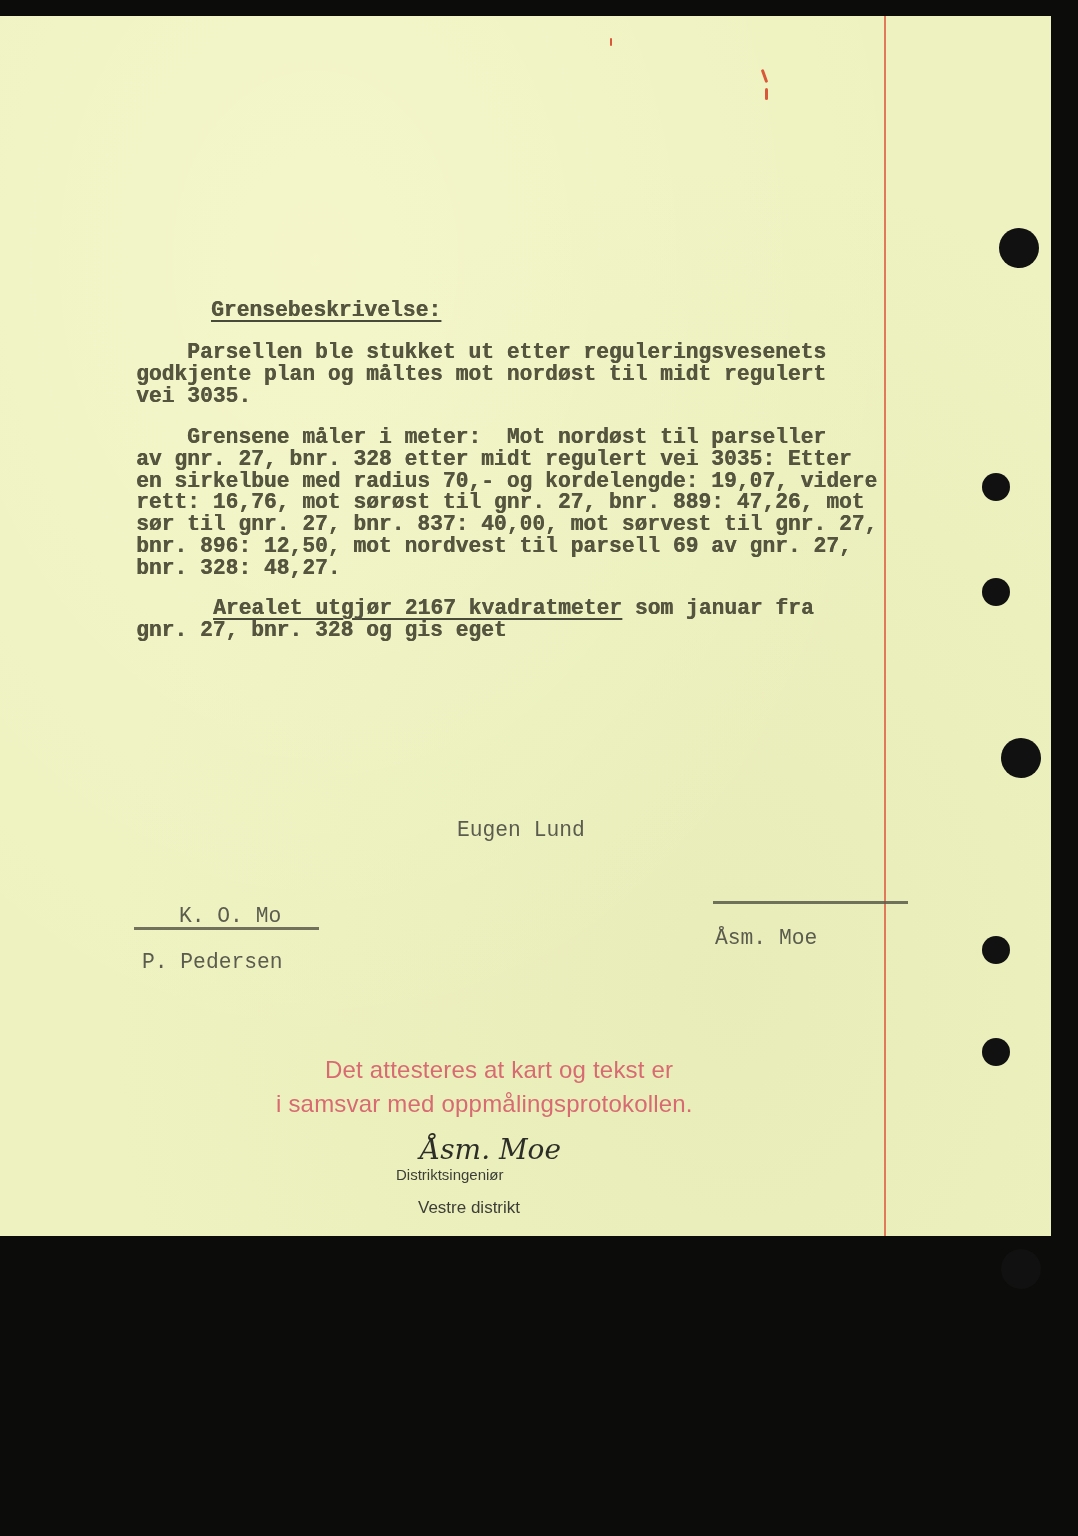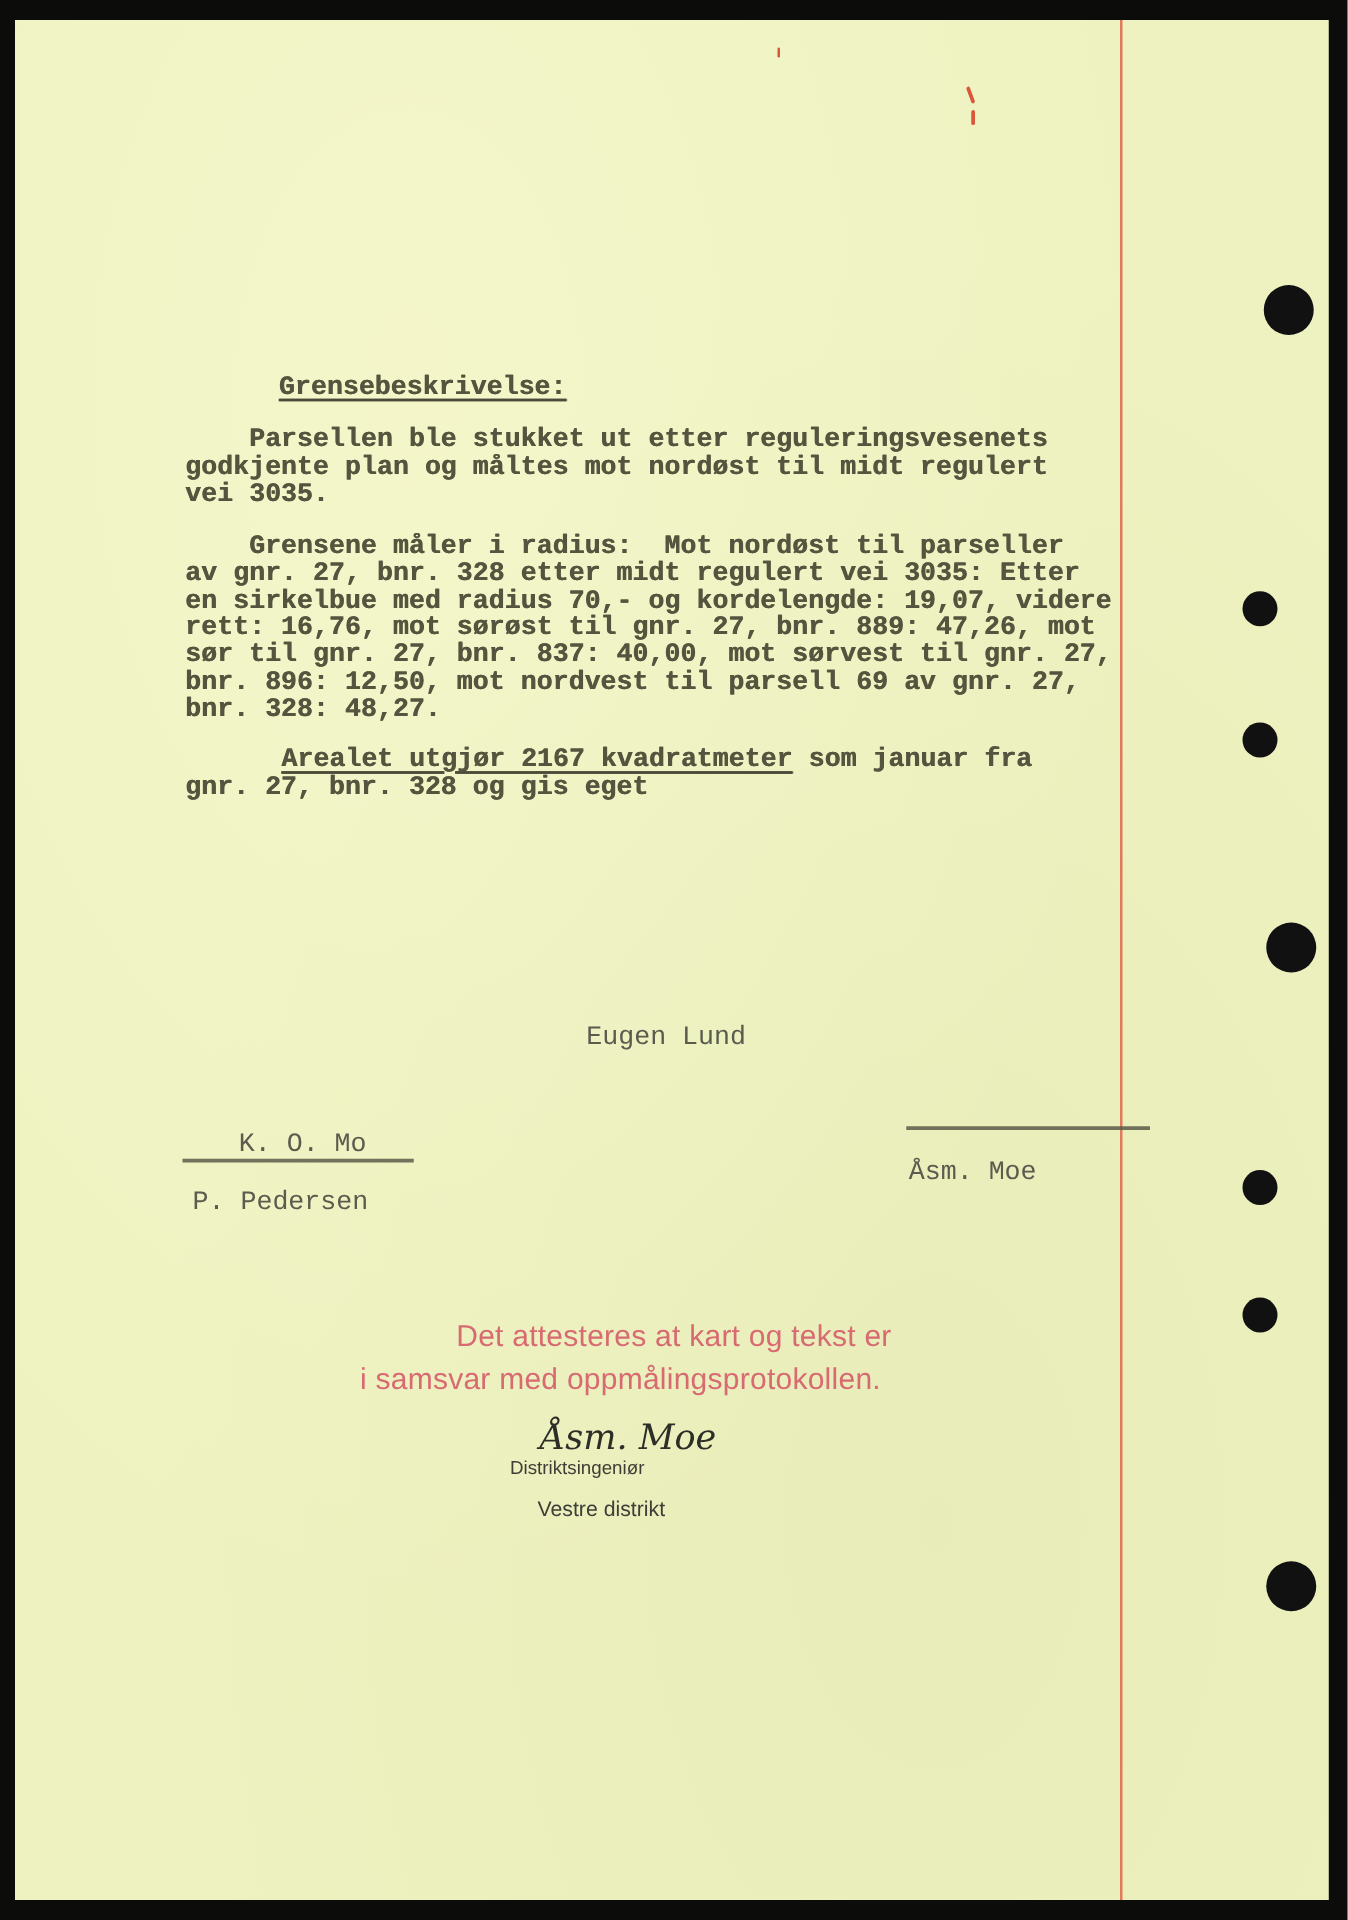--- a/index.html
+++ b/index.html
@@ -8,7 +8,7 @@
       background: #0c0c0a;
     }
     .paper {
-      position: absolute; left: 12px; top: 16px; width: 1051px; height: 1504px;
+      position: absolute; left: 0; top: 16px; width: 1051px; height: 1220px;
       background: #eef2c0;
       background-image:
         radial-gradient(ellipse at 30% 20%, rgba(255,255,220,0.35), rgba(255,255,220,0) 60%),

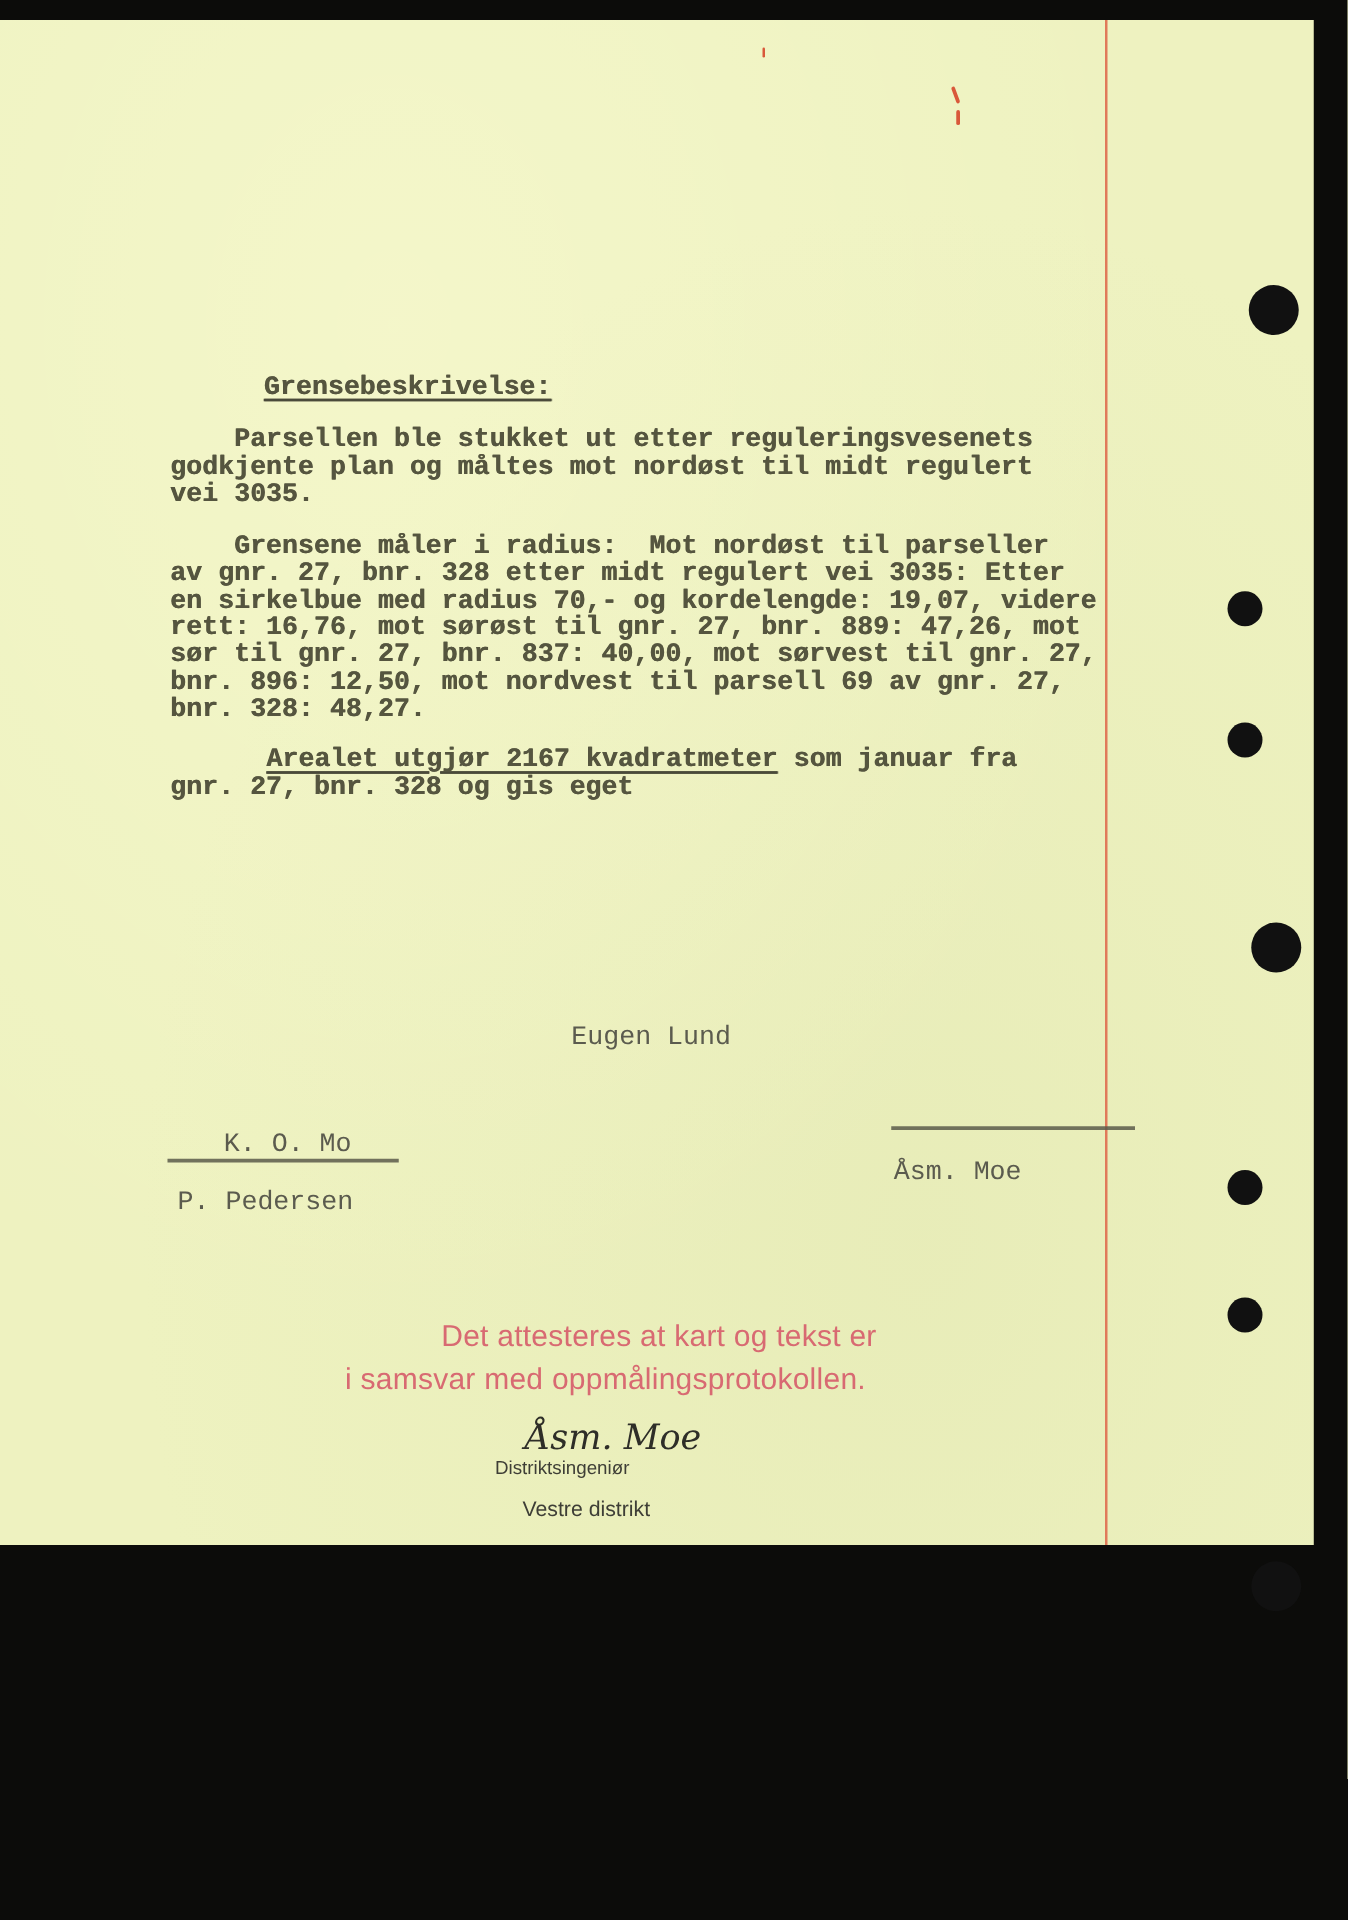--- a/index.html
+++ b/index.html
@@ -74,7 +74,7 @@
   </div>
 
   <div>
-    <div class="typed bold" style="left:136px;top:411px;">    Grensene måler i radius:  Mot nordøst til parseller</div>
+    <div class="typed bold" style="left:136px;top:411px;">    Grensene måler i meter:  Mot nordøst til parseller</div>
     <div class="typed bold" style="left:136px;top:433px;">av gnr. 27, bnr. 328 etter midt regulert vei 3035: Etter</div>
     <div class="typed bold" style="left:136px;top:455px;">en sirkelbue med radius 70,- og kordelengde: 19,07, videre</div>
     <div class="typed bold" style="left:136px;top:476px;">rett: 16,76, mot sørøst til gnr. 27, bnr. 889: 47,26, mot</div>

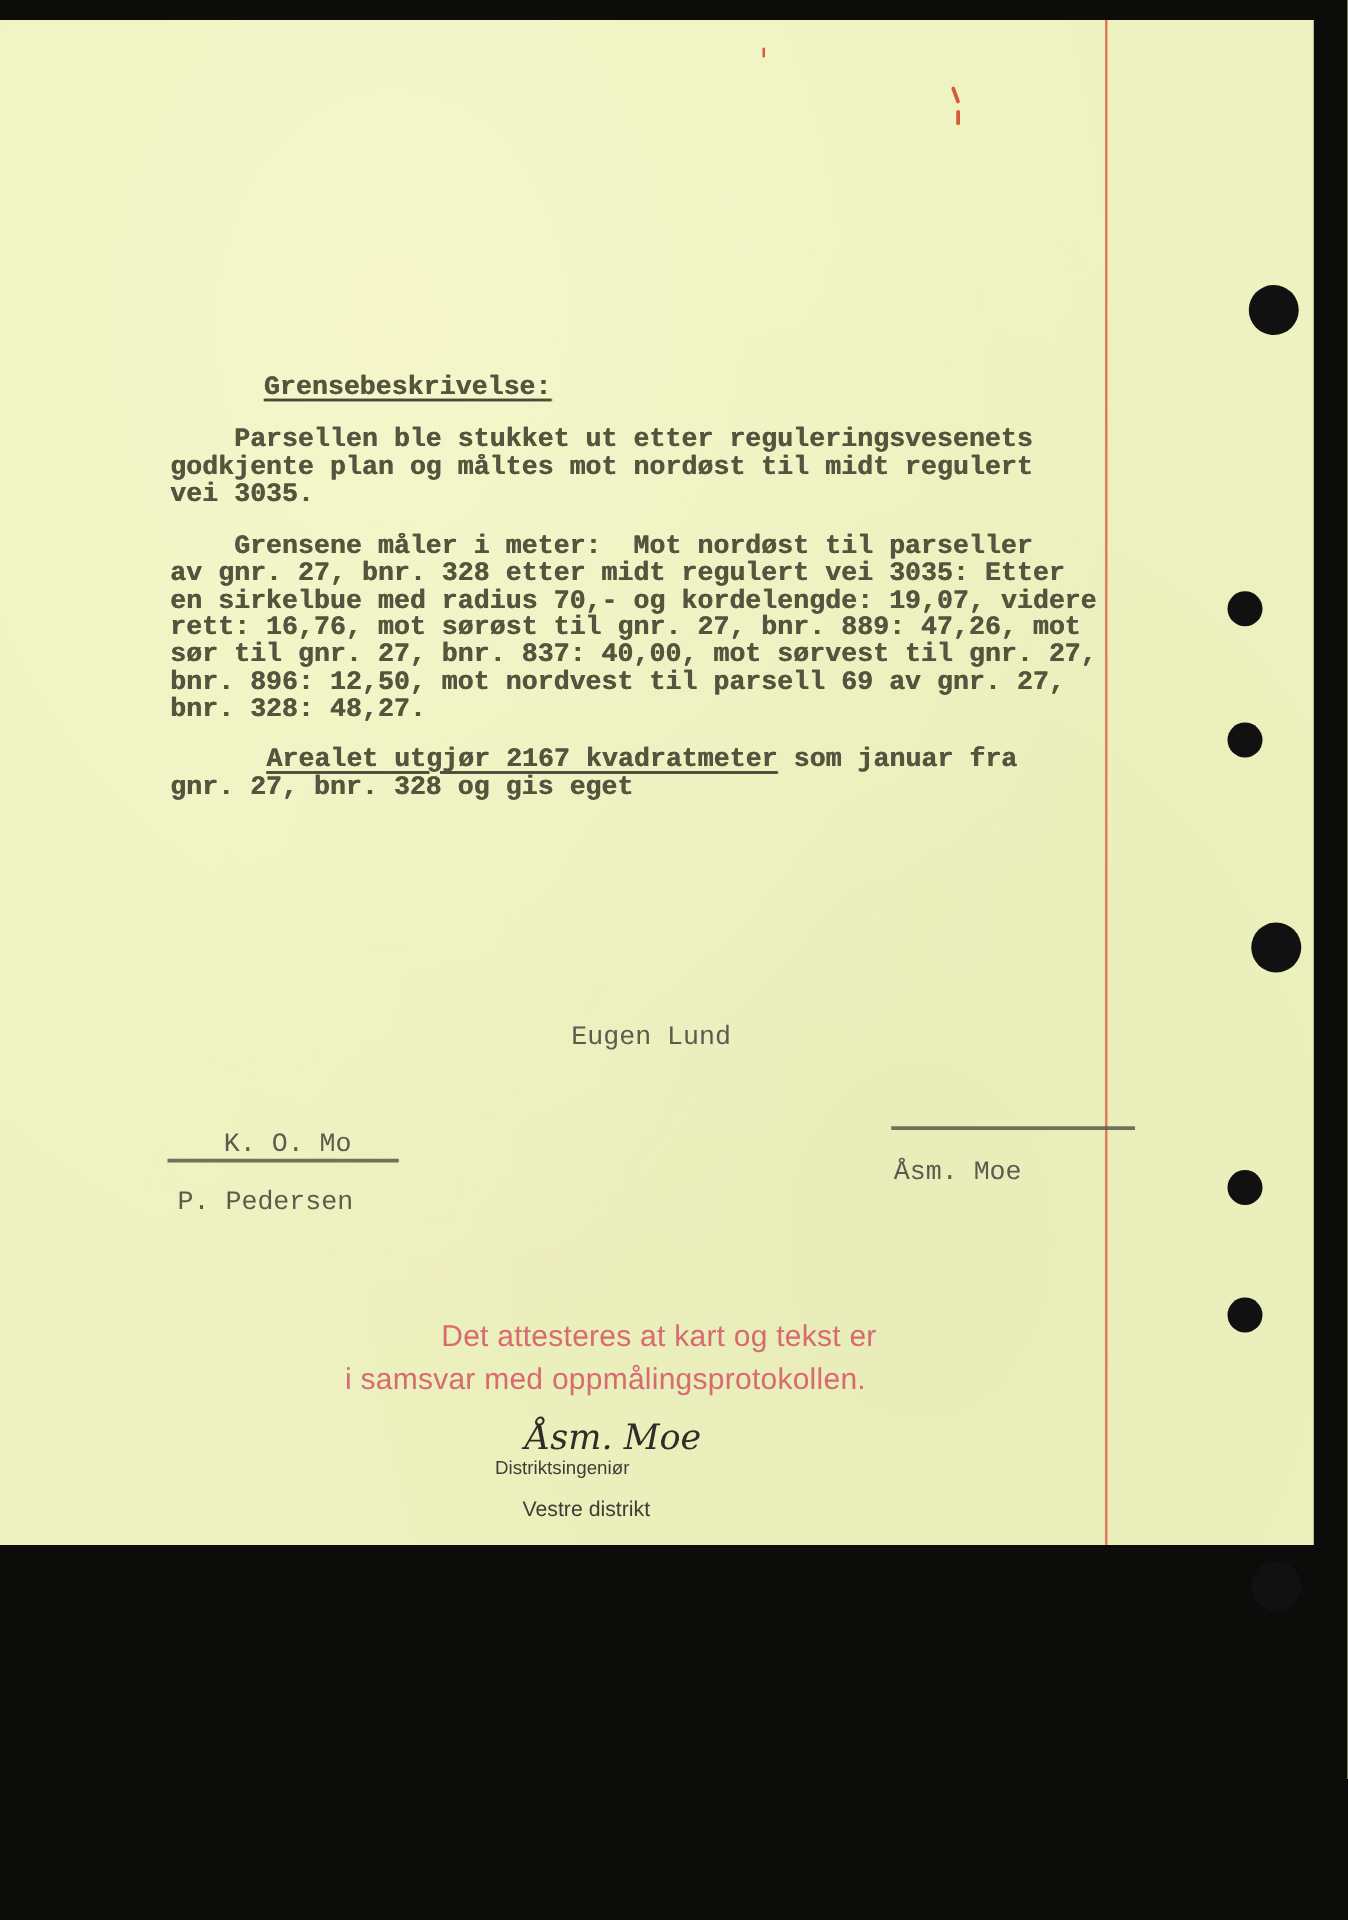--- a/index.html
+++ b/index.html
@@ -98,7 +98,7 @@
   <div class="typed light" style="left:715px;top:912px;">Åsm. Moe</div>
 
   <div>
-    <div class="stamp" style="left:325px;top:1040px;margin-left:28px;">Det attesteres at kart og tekst er</div>
+    <div class="stamp" style="left:325px;top:1040px;">Det attesteres at kart og tekst er</div>
     <div class="stamp" style="left:276px;top:1074px;">i samsvar med oppmålingsprotokollen.</div>
     <div class="handwriting" style="left:420px;top:1117px;">Åsm. Moe</div>
     <div class="stamp-title" style="left:396px;top:1150px;font-size:15px;">Distriktsingeniør</div>

